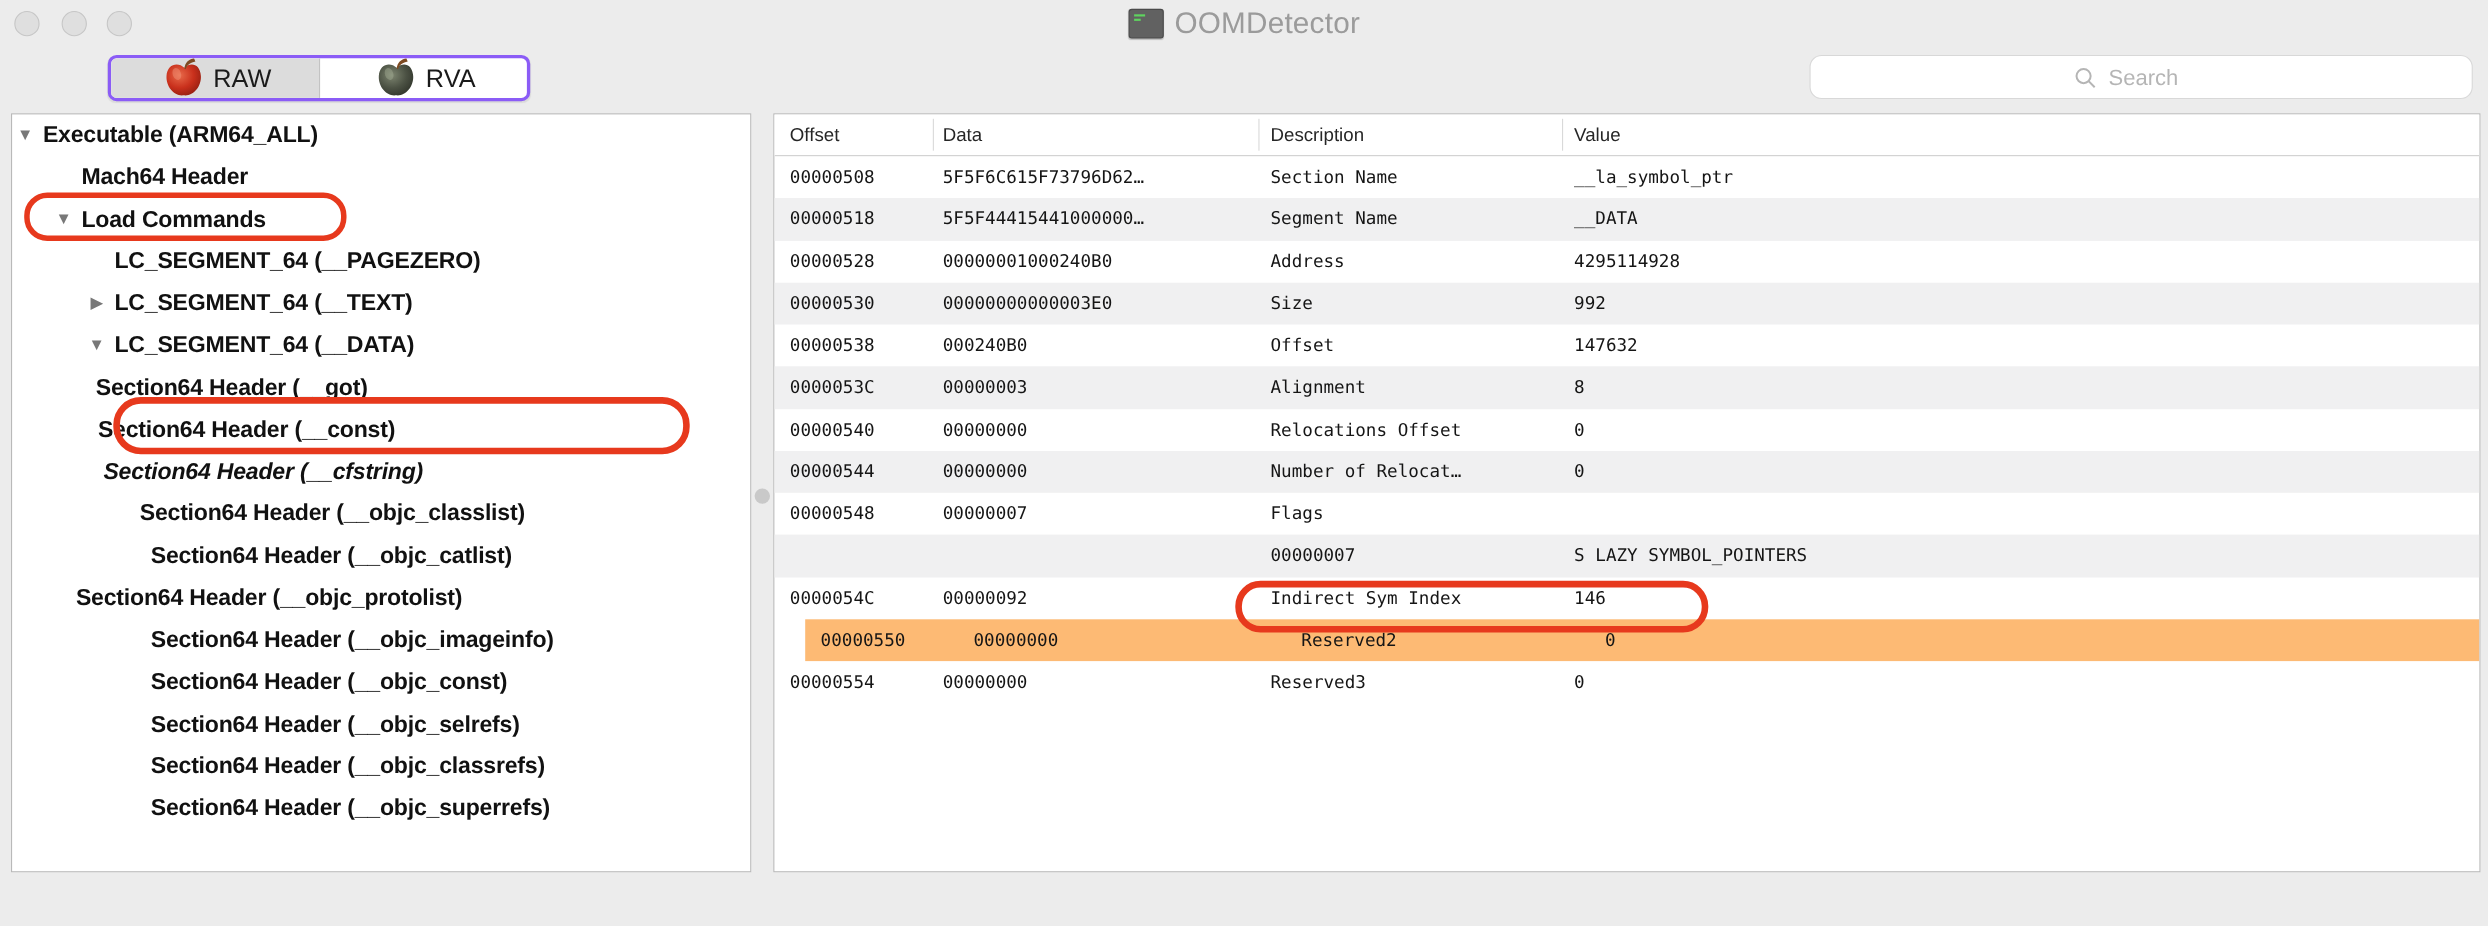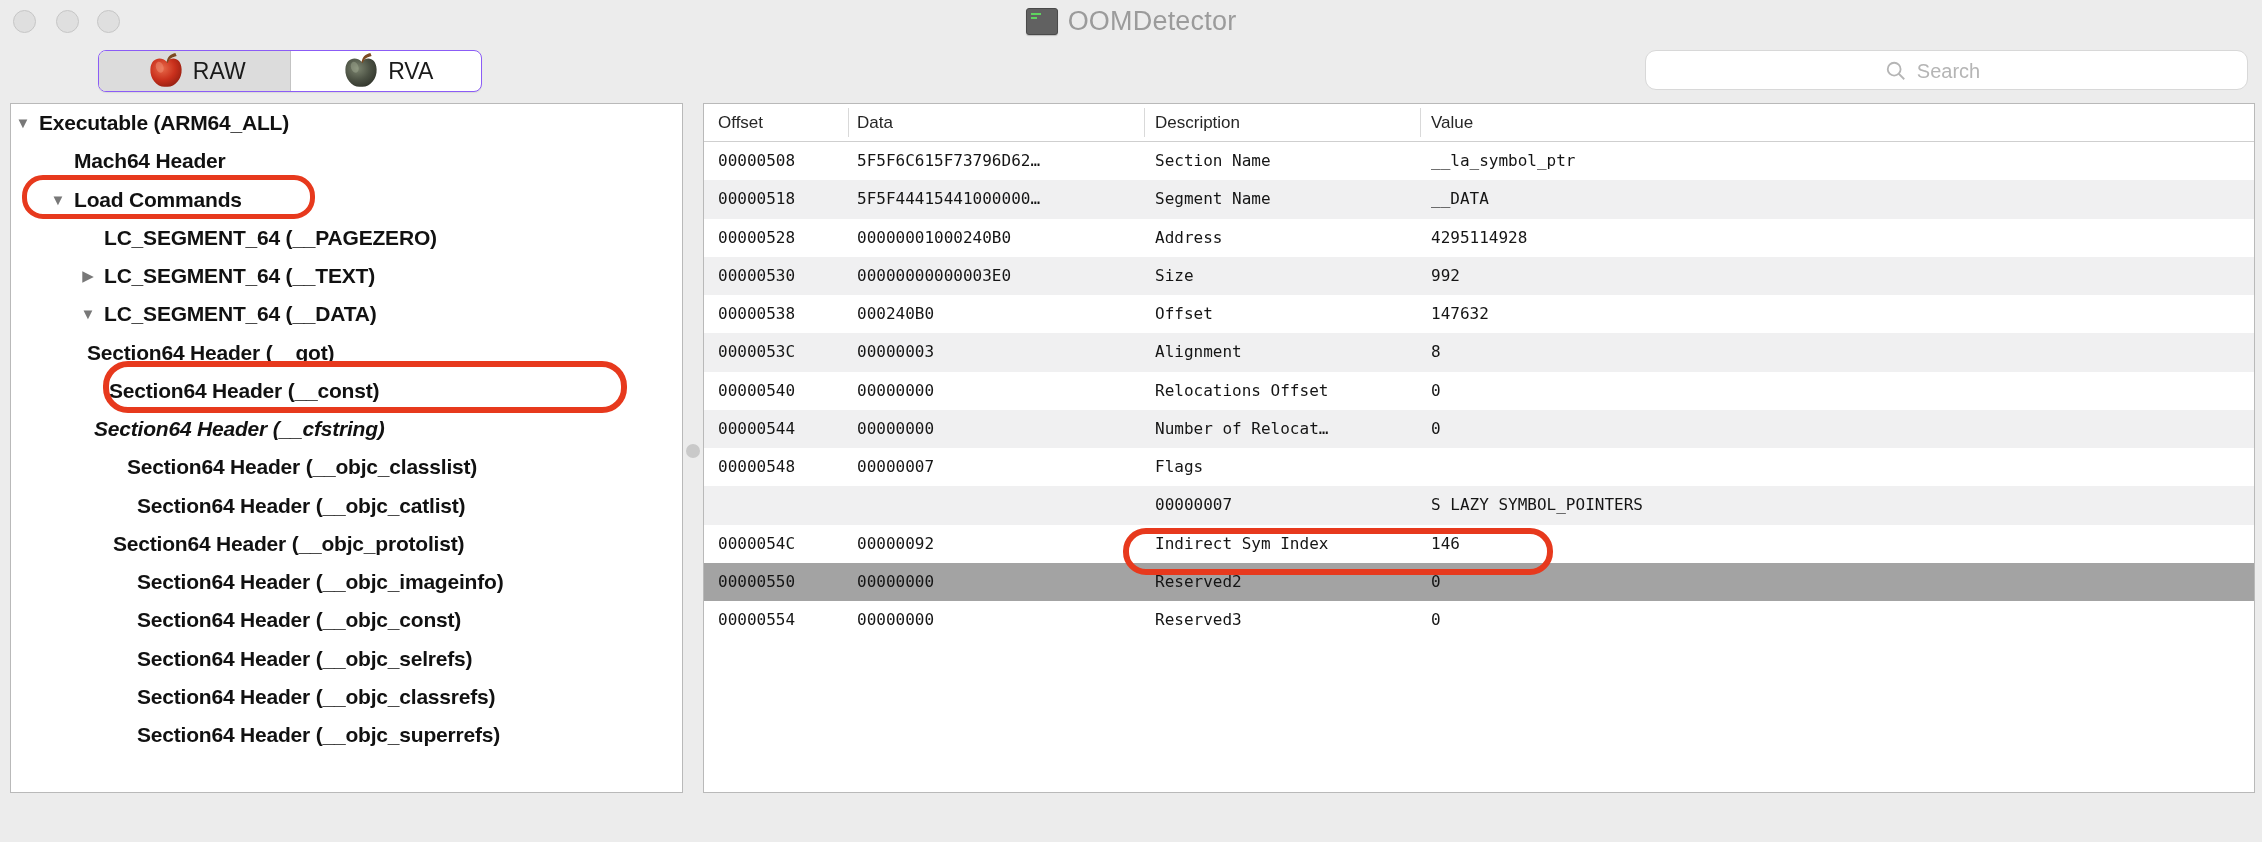--- a/index.html
+++ b/index.html
@@ -25,7 +25,7 @@
 
   
   .segctl{position:absolute;left:98px;top:50px;width:384px;height:42px;
-    background:#ffffff;border:1px solid #8b5cf6;border-radius:8px;
+    background:#ffffff;border:3px solid #8b5cf6;border-radius:8px;
     box-sizing:border-box;display:flex;overflow:hidden;
     box-shadow:0 1px 1px rgba(0,0,0,.08);}
   .seg{flex:1 1 50%;display:flex;align-items:center;justify-content:center;gap:4px;

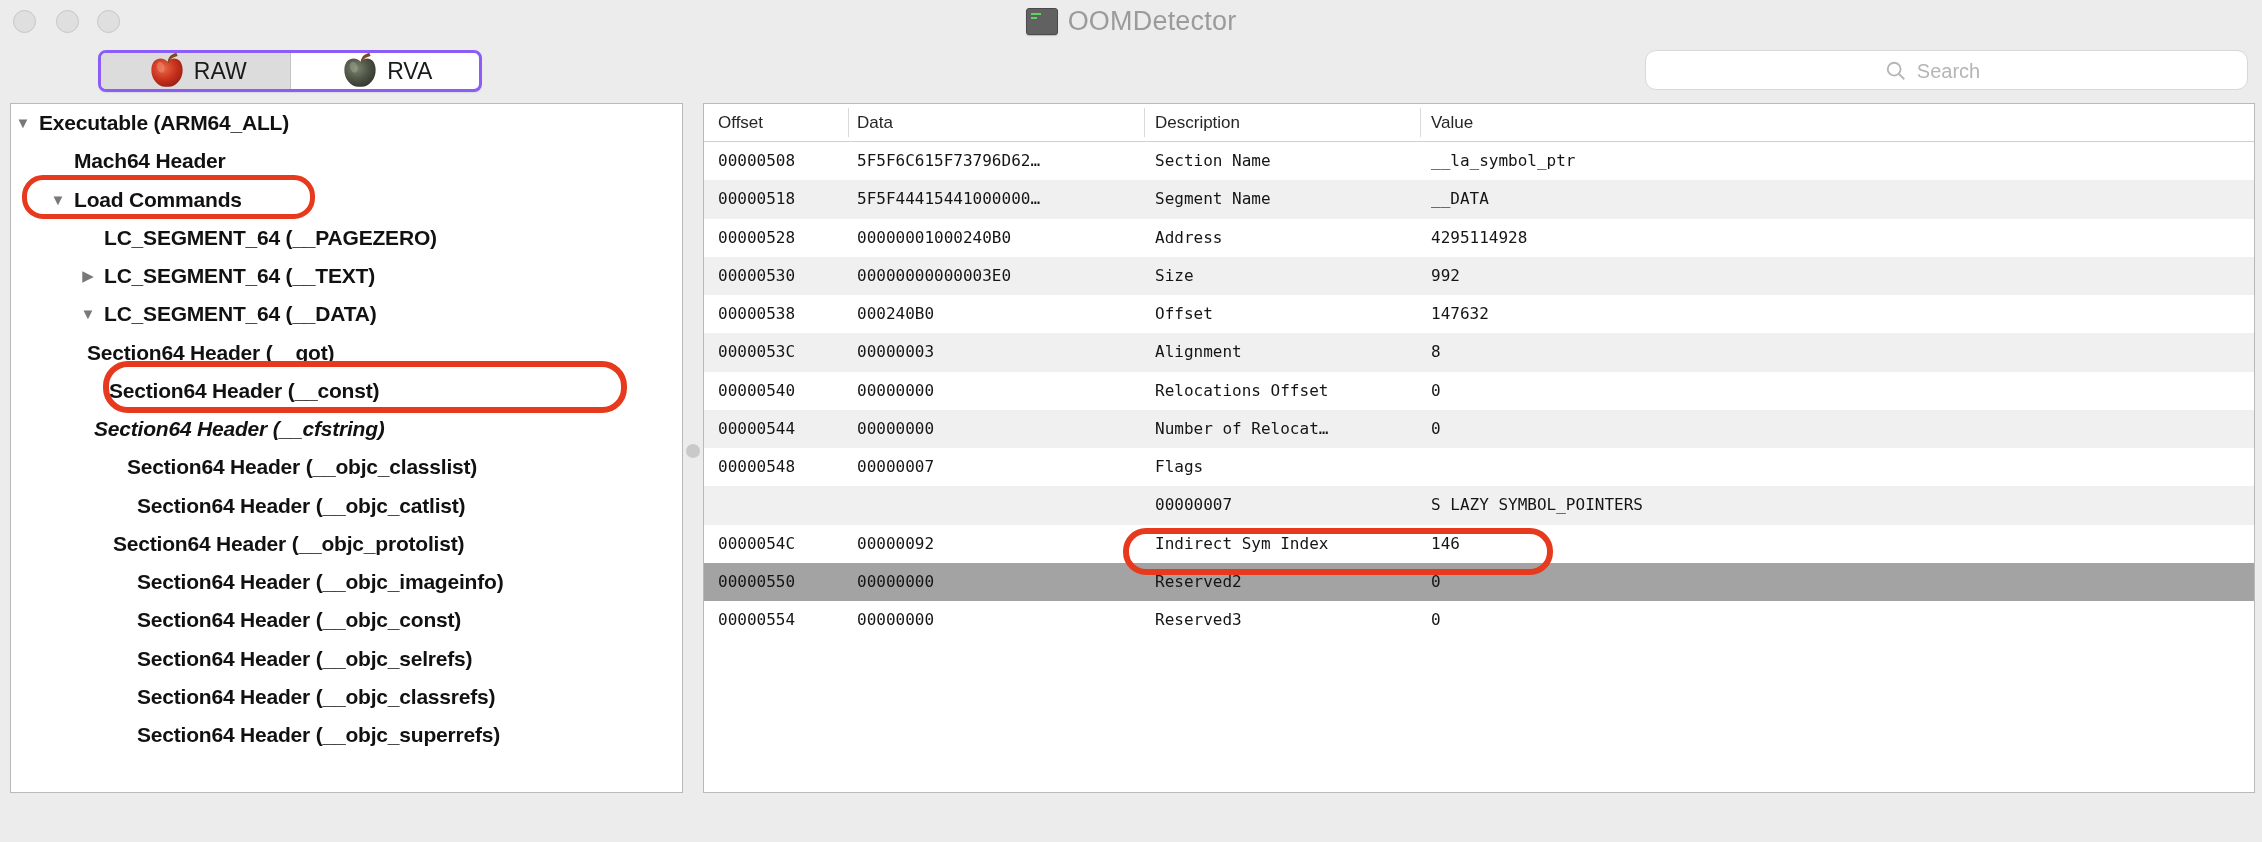--- a/index.html
+++ b/index.html
@@ -144,7 +144,7 @@
         <div class="tree-row" style="padding-left: 93px;"><span class="disclosure" style="left: 66px;">▶</span><span class="tree-label">LC_SEGMENT_64 (__TEXT)</span></div>
         <div class="tree-row" style="padding-left: 93px;"><span class="disclosure" style="left: 66px;">▼</span><span class="tree-label">LC_SEGMENT_64 (__DATA)</span></div>
         <div class="tree-row" style="padding-left: 76px;"><span class="tree-label">Section64 Header (__got)</span></div>
-        <div class="tree-row" style="padding-left: 98px;"><span class="tree-label">Section64 Header (__const)</span></div>
+        <div class="tree-row" style="padding-left: 78px;"><span class="tree-label">Section64 Header (__const)</span></div>
         <div class="tree-row" style="padding-left: 83px; font-style: italic;"><span class="tree-label">Section64 Header (__cfstring)</span></div>
         <div class="tree-row" style="padding-left: 116px;"><span class="tree-label">Section64 Header (__objc_classlist)</span></div>
         <div class="tree-row" style="padding-left: 126px;"><span class="tree-label">Section64 Header (__objc_catlist)</span></div>

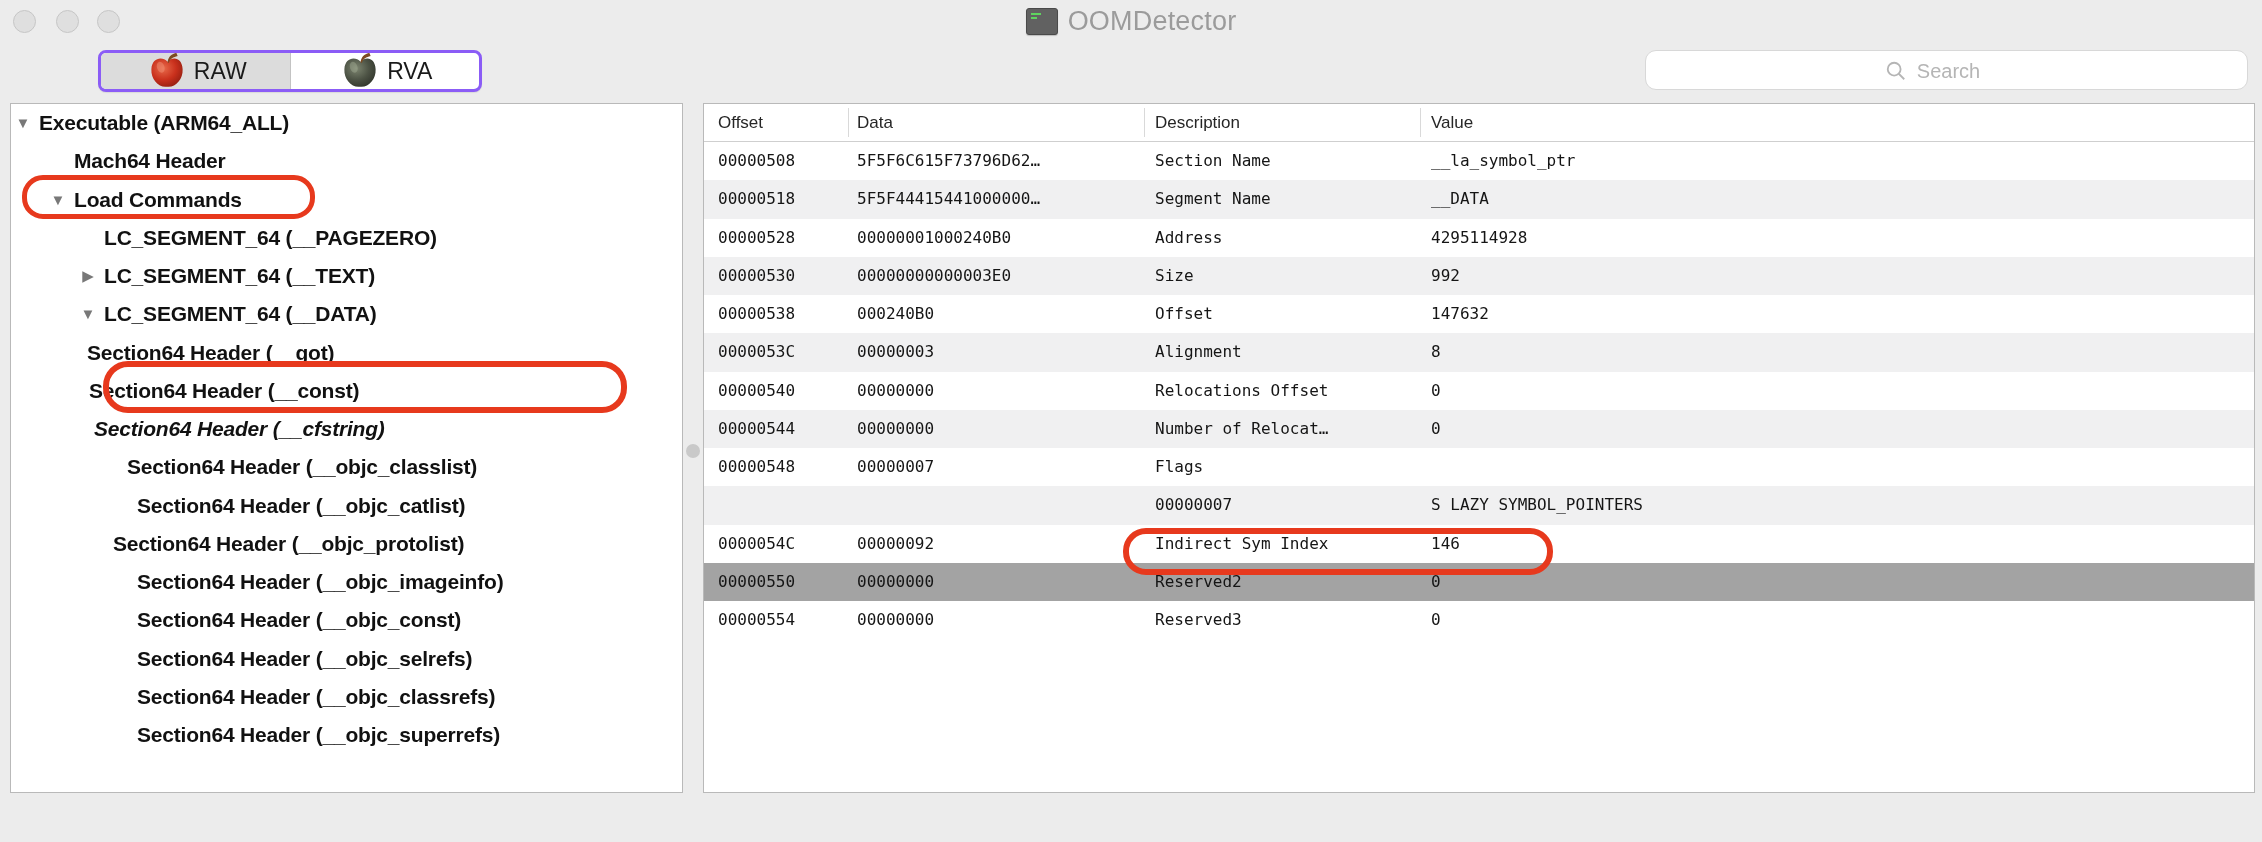--- a/index.html
+++ b/index.html
@@ -148,7 +148,7 @@
         <div class="tree-row" style="padding-left: 83px; font-style: italic;"><span class="tree-label">Section64 Header (__cfstring)</span></div>
         <div class="tree-row" style="padding-left: 116px;"><span class="tree-label">Section64 Header (__objc_classlist)</span></div>
         <div class="tree-row" style="padding-left: 126px;"><span class="tree-label">Section64 Header (__objc_catlist)</span></div>
-        <div class="tree-row" style="padding-left: 102px;"><span class="tree-label">Section64 Header (__objc_protolist)</span></div>
+        <div class="tree-row" style="padding-left: 58px;"><span class="tree-label">Section64 Header (__objc_protolist)</span></div>
         <div class="tree-row" style="padding-left: 126px;"><span class="tree-label">Section64 Header (__objc_imageinfo)</span></div>
         <div class="tree-row" style="padding-left: 126px;"><span class="tree-label">Section64 Header (__objc_const)</span></div>
         <div class="tree-row" style="padding-left: 126px;"><span class="tree-label">Section64 Header (__objc_selrefs)</span></div>

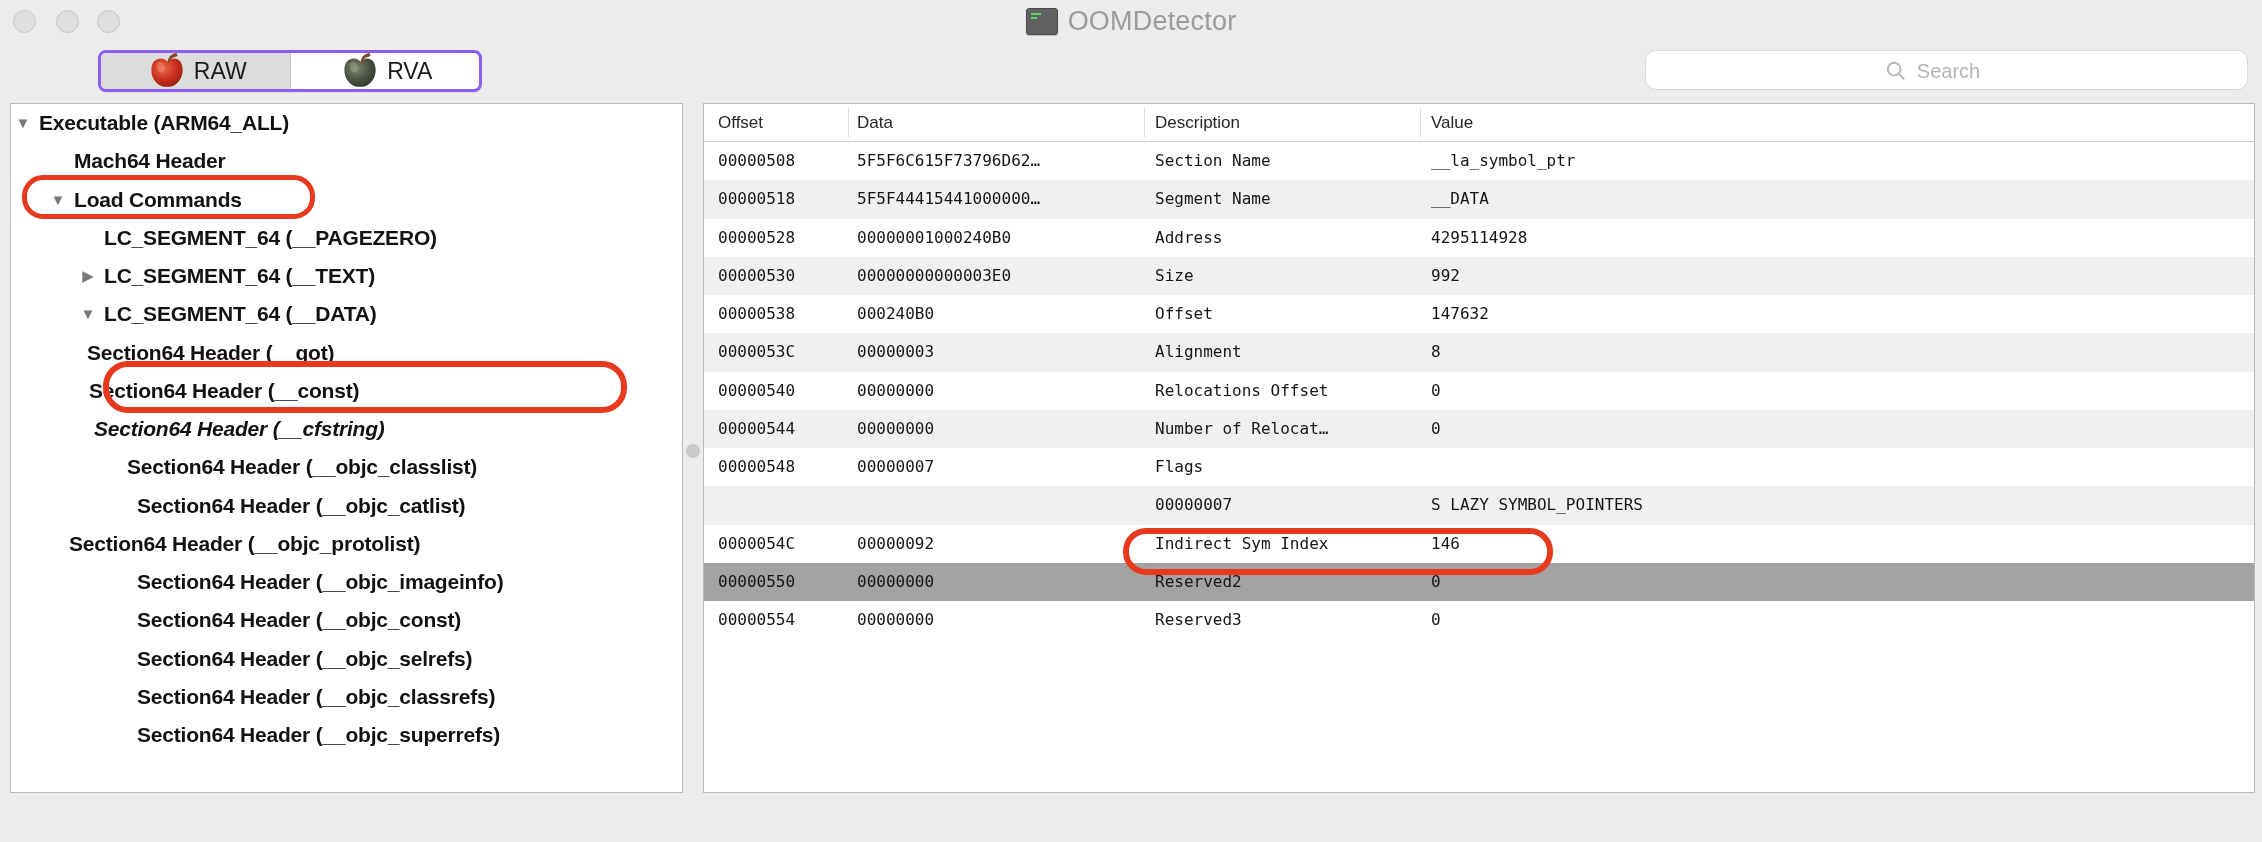--- a/index.html
+++ b/index.html
@@ -66,7 +66,7 @@
     font-family:"DejaVu Sans Mono","Liberation Mono",monospace;
     font-size:16px;color:#151515;white-space:nowrap;}
   .trow.stripe{background:#f0f0f1;}
-  .trow.selected{background:#a3a3a3;}
+  .trow.selected{background:#fdba74;margin-left:28px;}
   .cell{position:absolute;top:0;}
   .c-offset{left:14px;} .c-data{left:153px;} .c-desc{left:451px;} .c-value{left:727px;}
 

